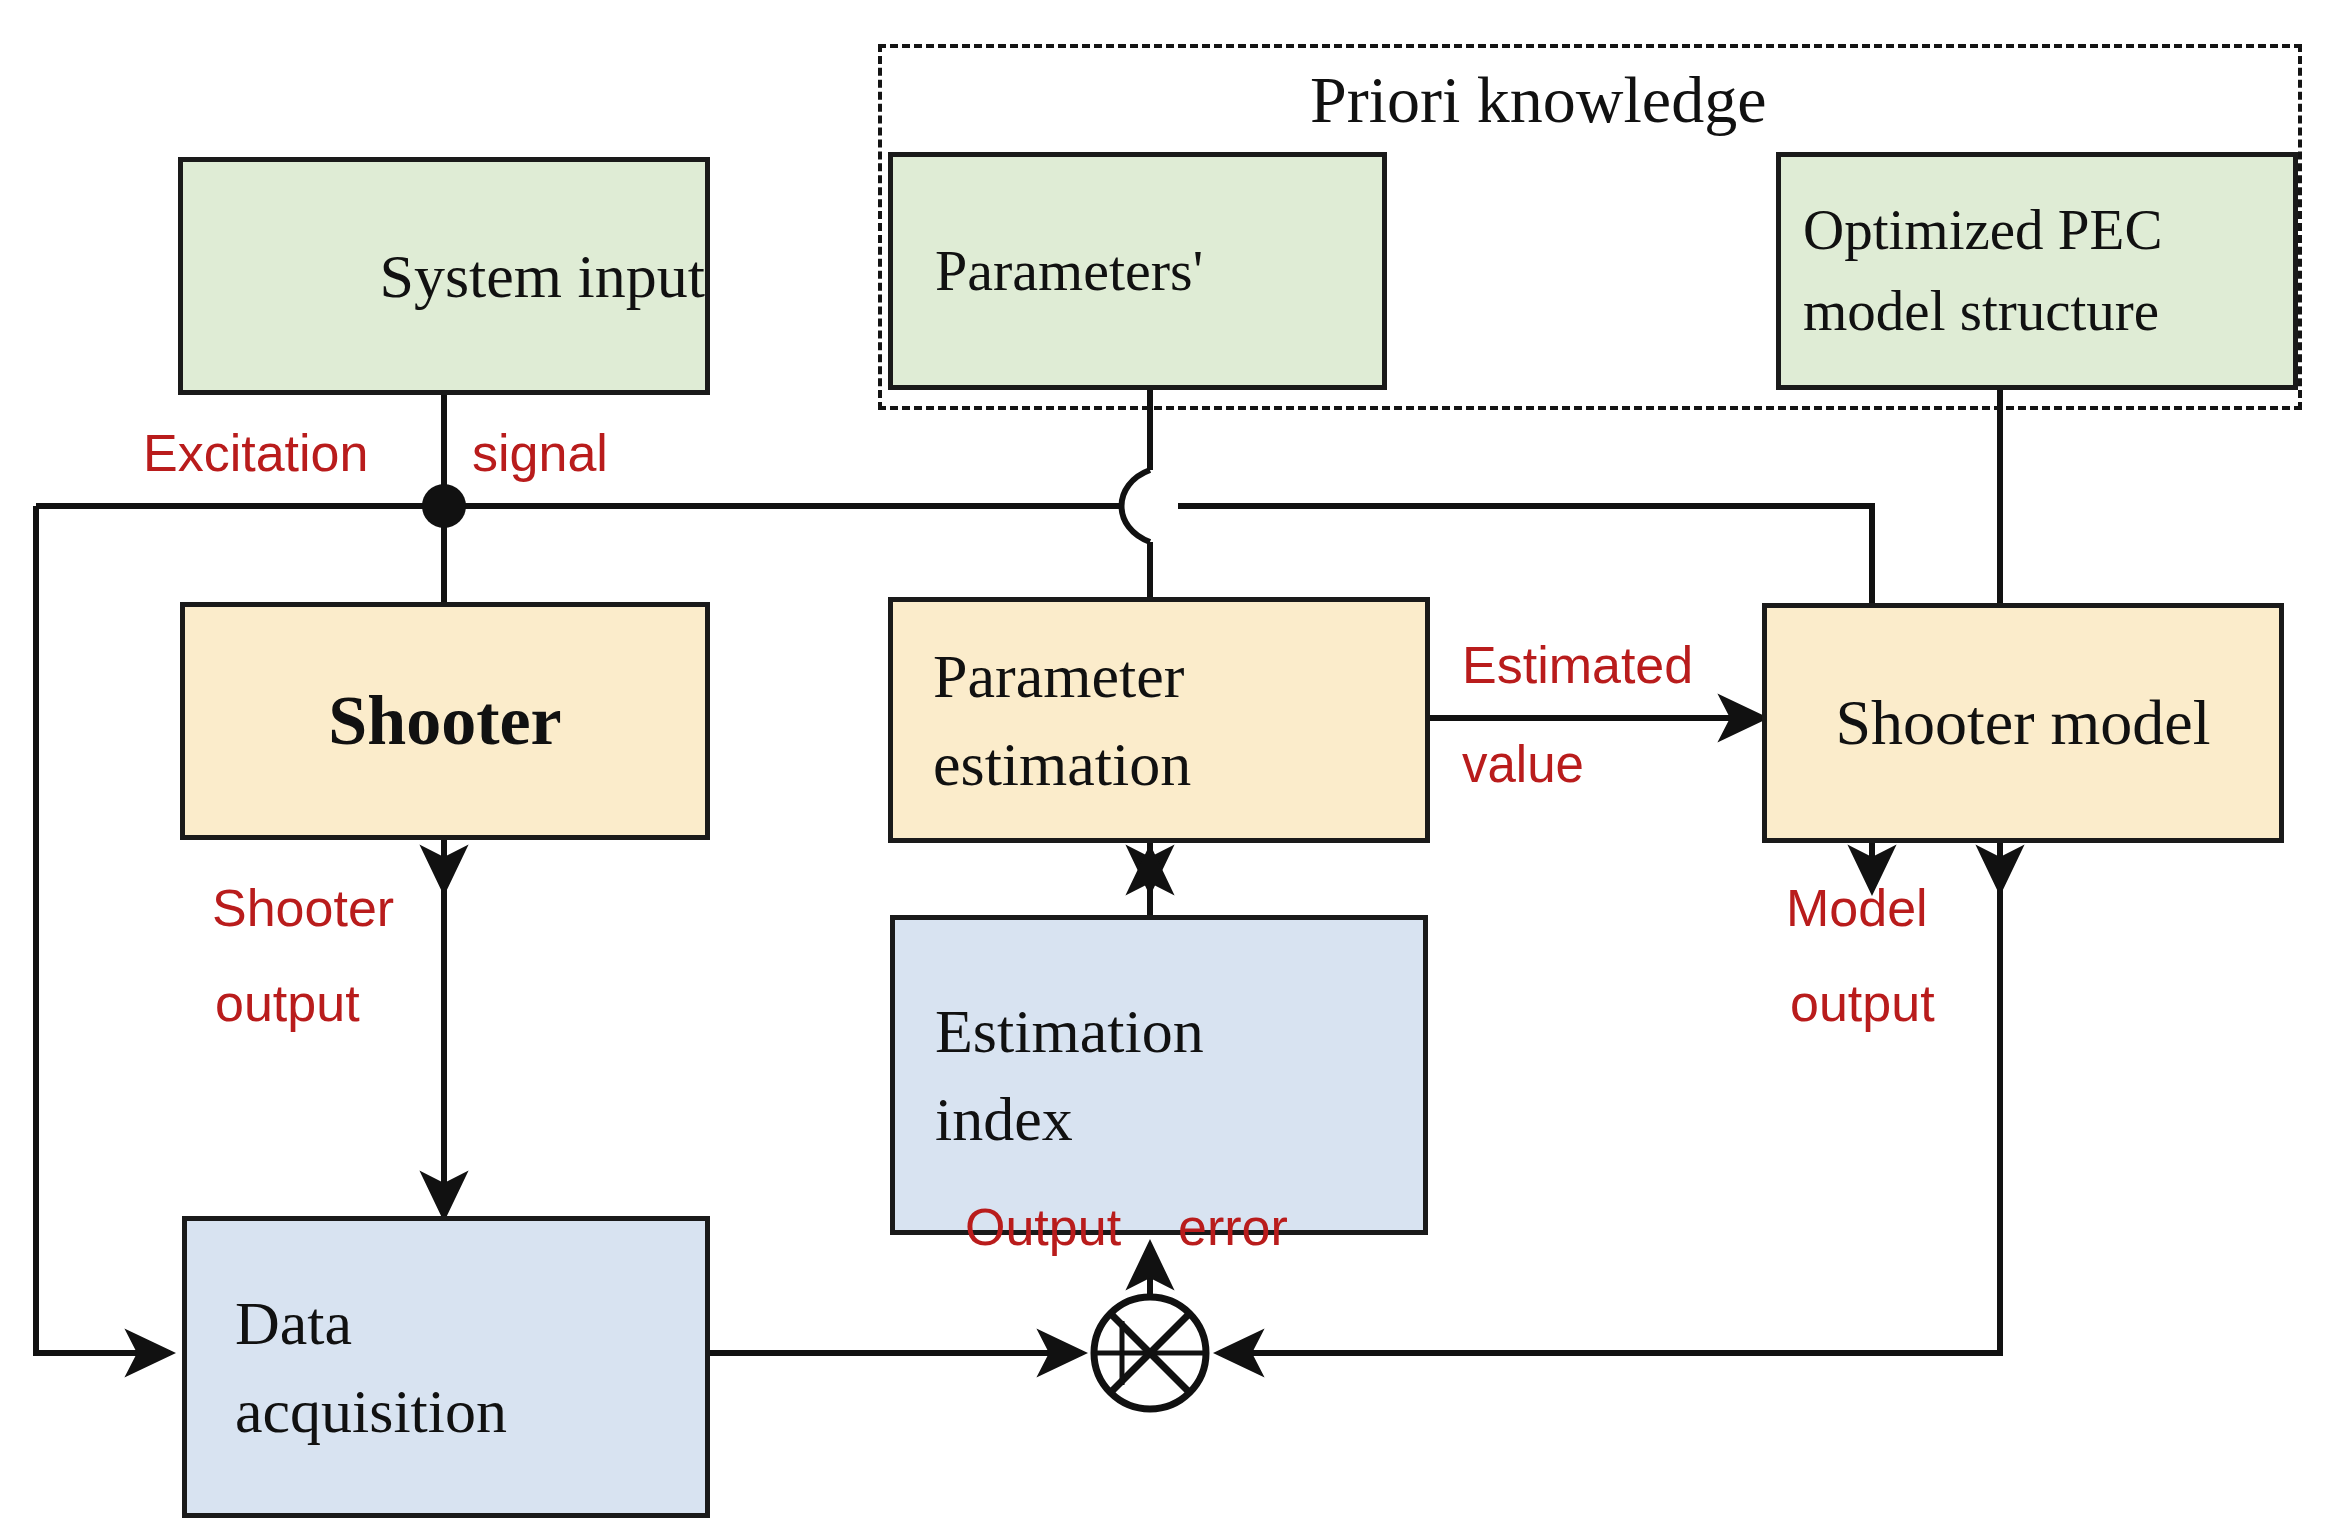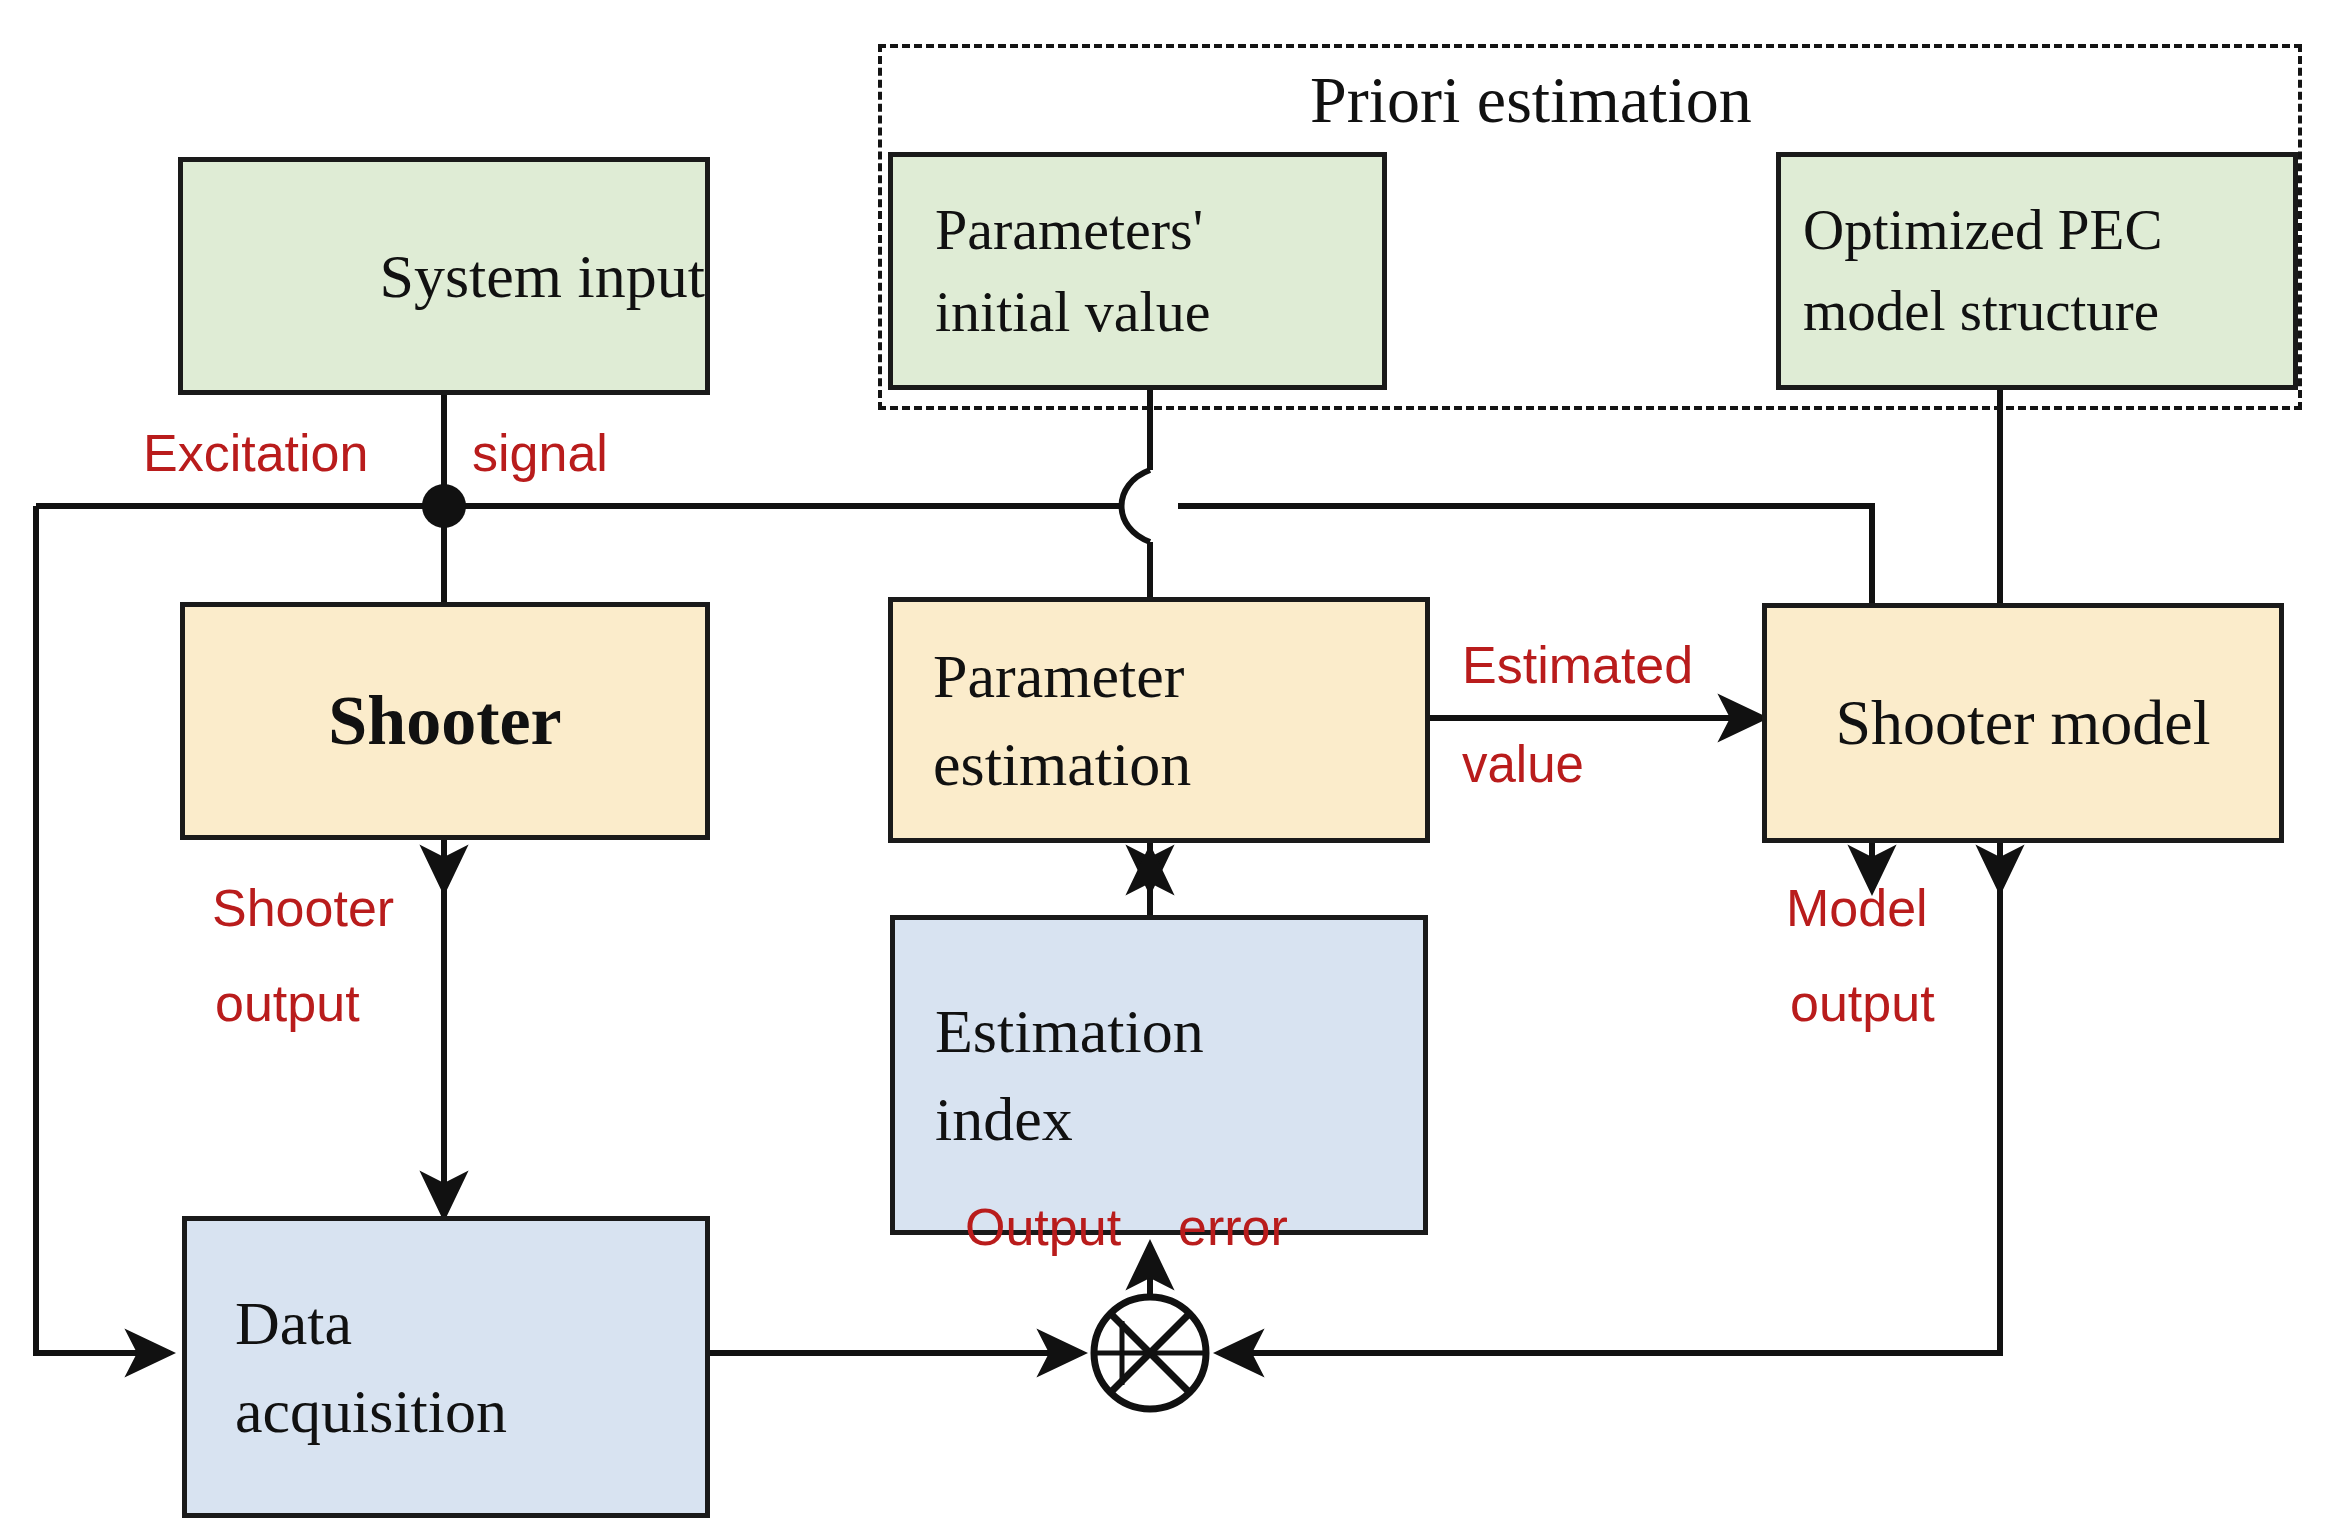--- a/index.html
+++ b/index.html
@@ -81,7 +81,7 @@
 
   <div class="priori-box" style="left:878px; top:44px; width:1424px; height:366px;"></div>
 
-  <div class="priori-title" style="left:1310px; top:62px; font-size:66px;">Priori   estimation</div>
+  <div class="priori-title" style="left:1310px; top:62px; font-size:66px;">Priori   knowledge</div>
 
   <svg id="wiring" viewBox="0 0 2326 1536" xmlns="http://www.w3.org/2000/svg">
     <defs>

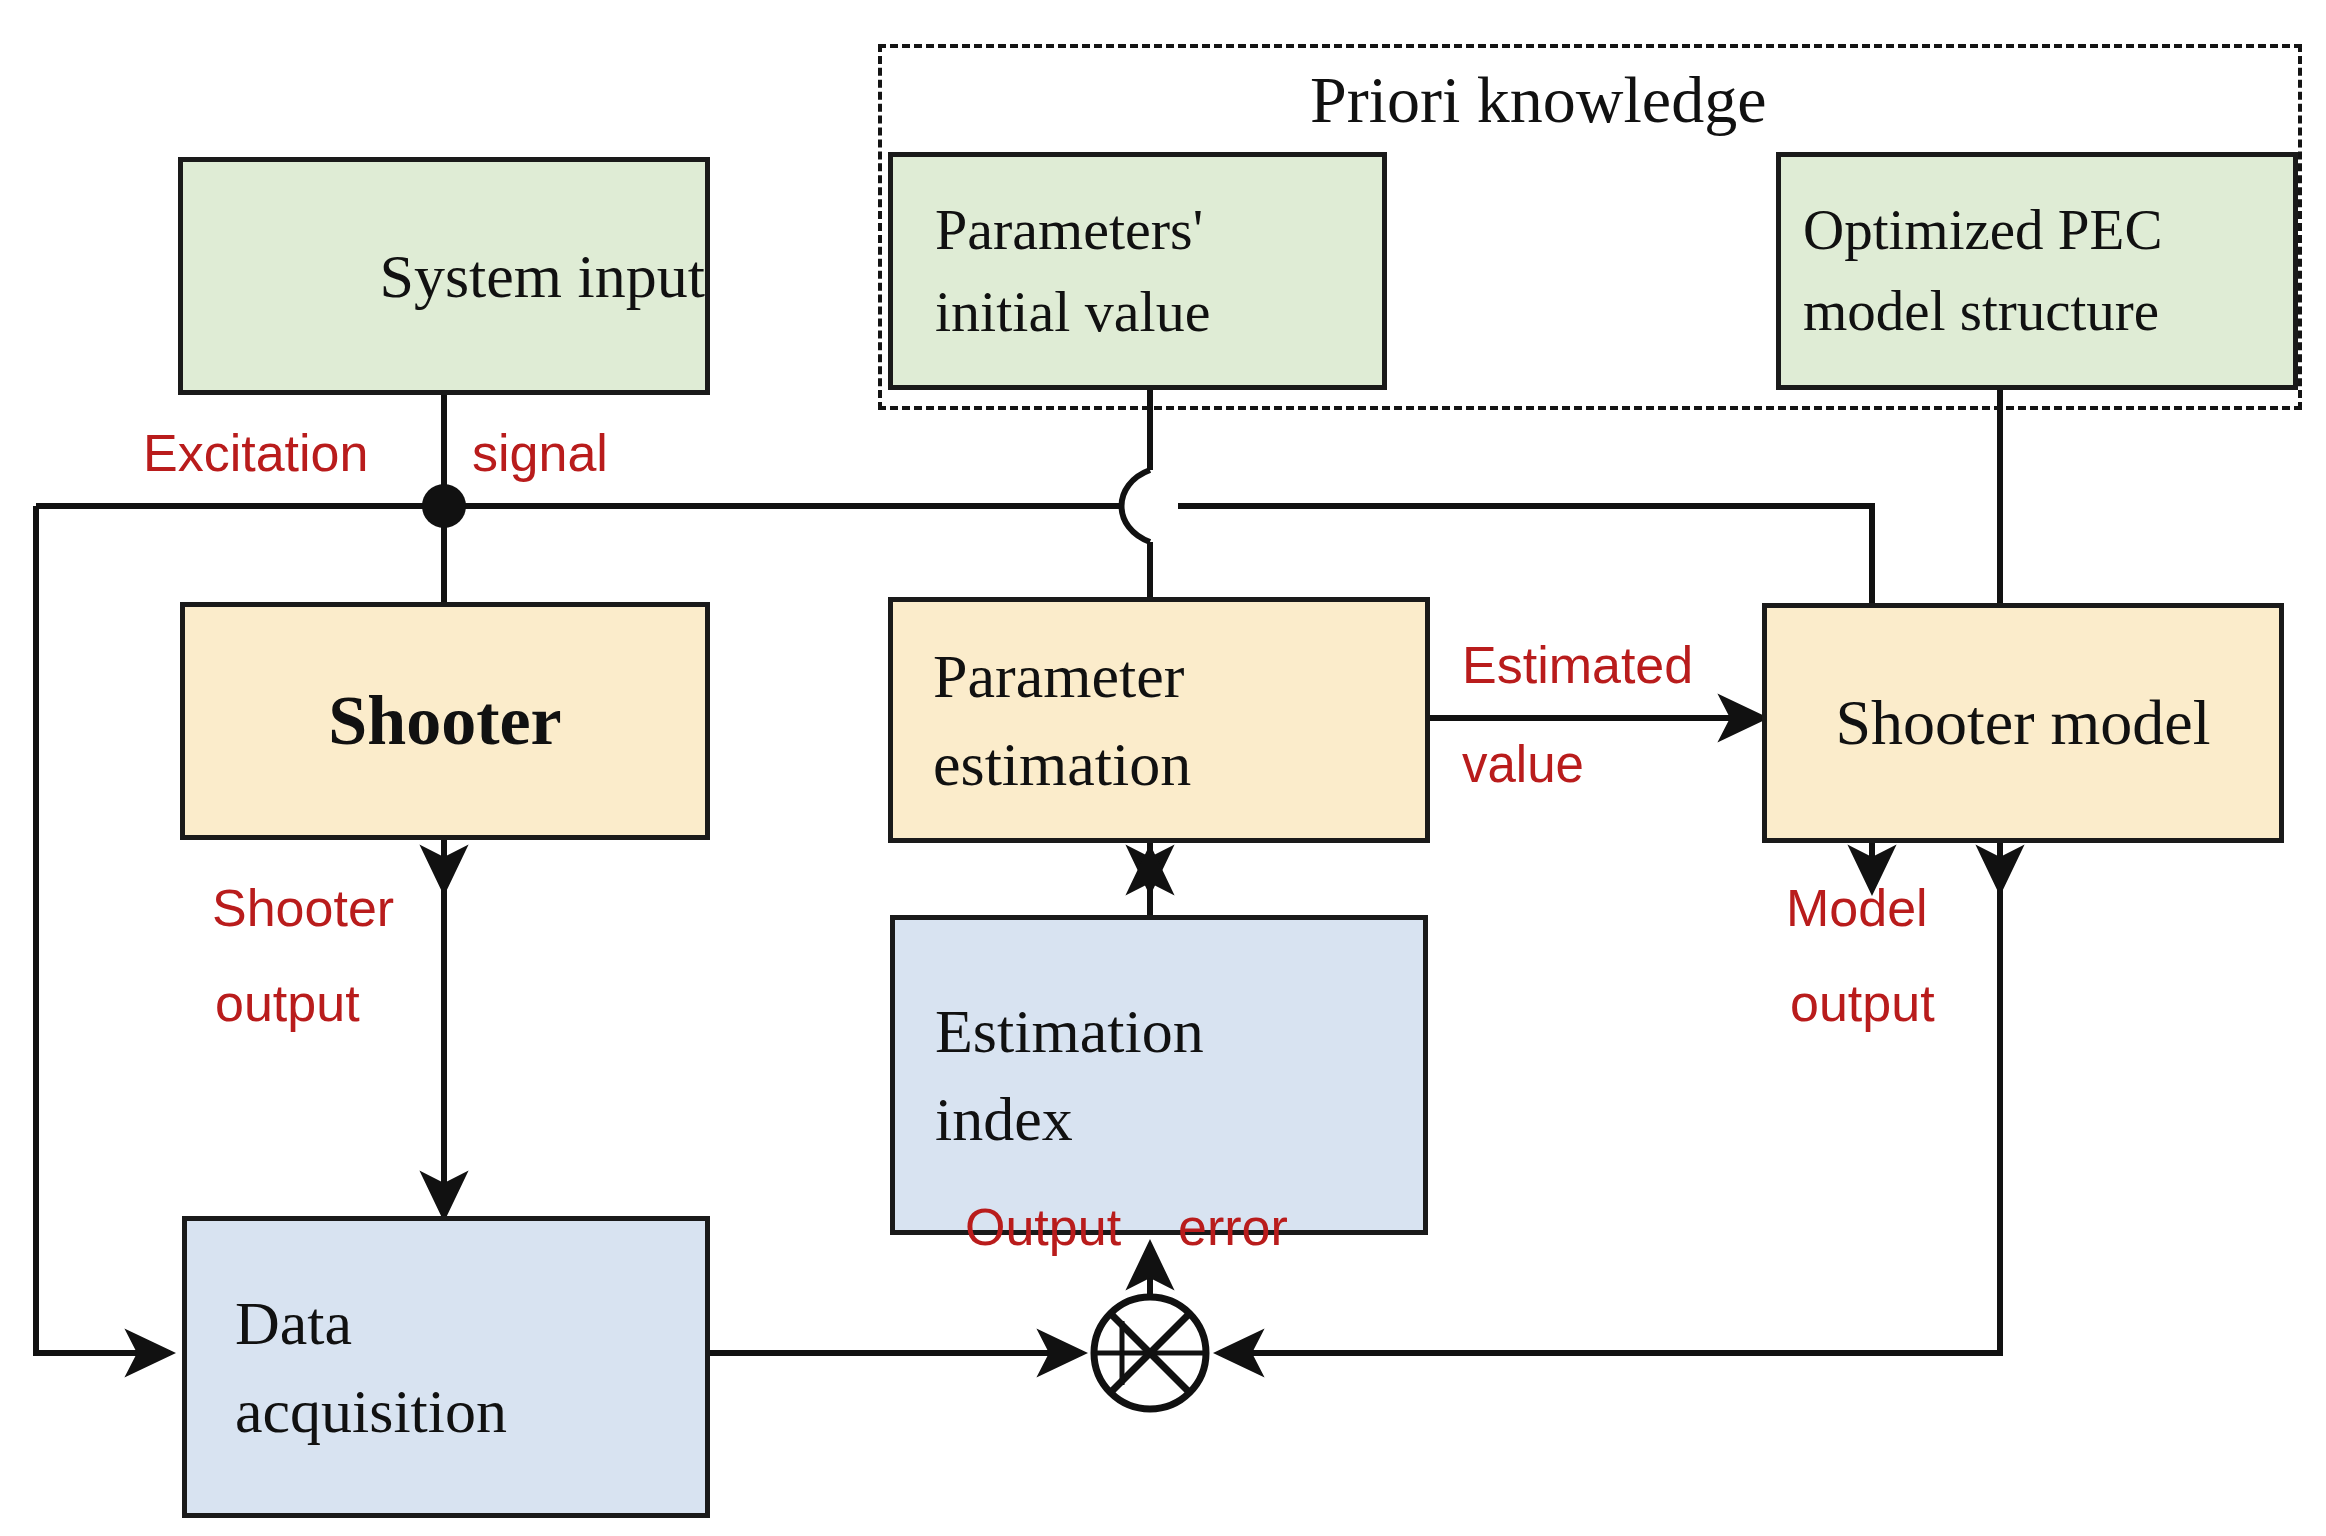--- a/index.html
+++ b/index.html
@@ -136,7 +136,6 @@
 
   <div class="node fill-green align-left" style="left:888px; top:152px; width:499px; height:238px; font-size:58px;">
     <span class="ln">Parameters'</span>
-    <span class="ln">initial value</span>
   </div>
 
   <div class="node fill-green align-left" style="left:1776px; top:152px; width:522px; height:238px; font-size:57px; padding-left:22px;">

